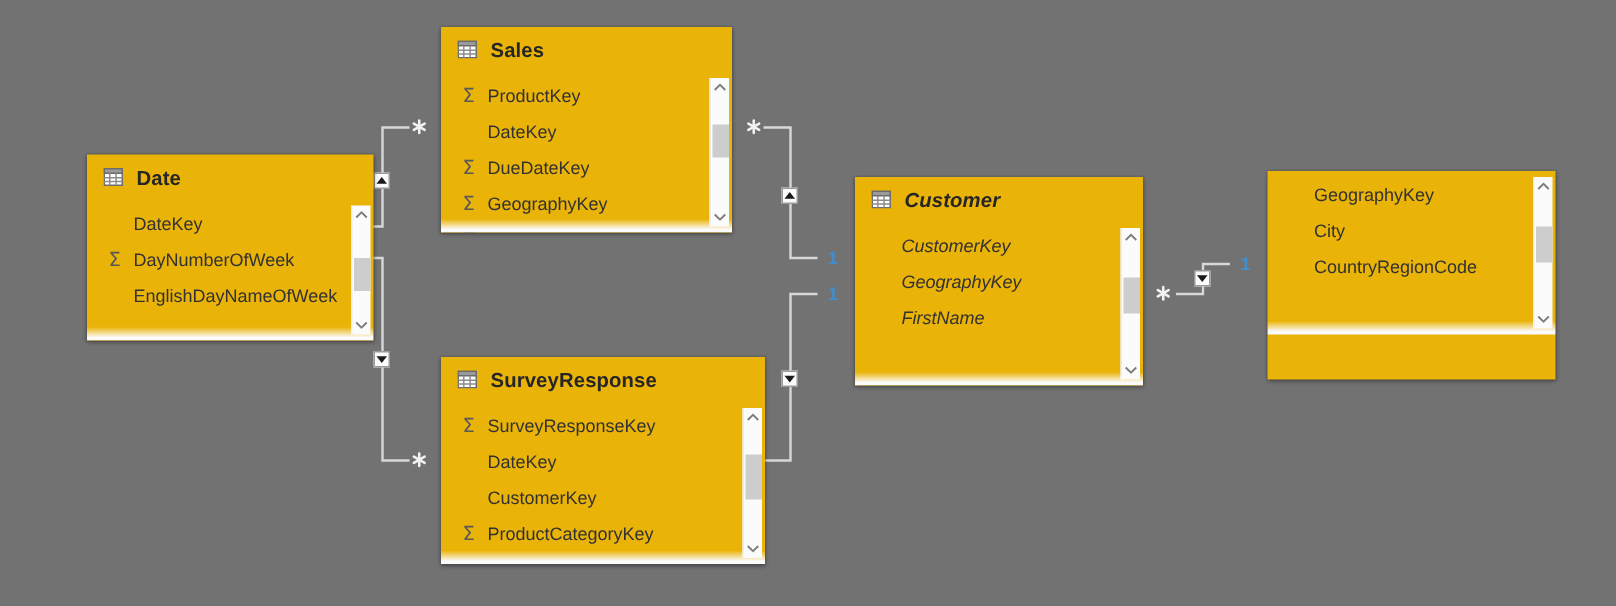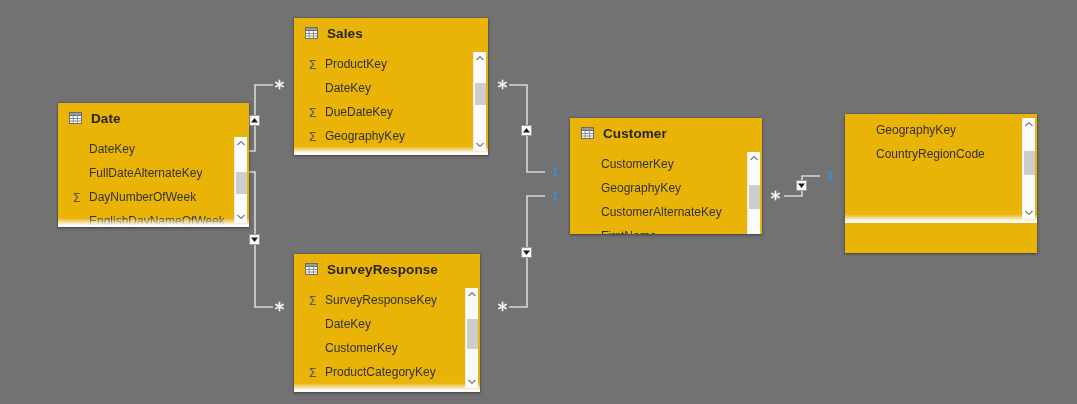--- a/index.html
+++ b/index.html
@@ -345,7 +345,7 @@
           <div class="fade"></div>
         </div>
       </div>
-      <div class="tbl" style="left: 570px; top: 118px; width: 192px; height: 116px;">
+      <div class="tbl" style="left: 570px; top: 118px; width: 192px; height: 139px; font-style: italic;">
         <div class="tbl-hdr">
           <span class="grid-icon">
             <svg width="13" height="12" viewBox="0 0 13 12">

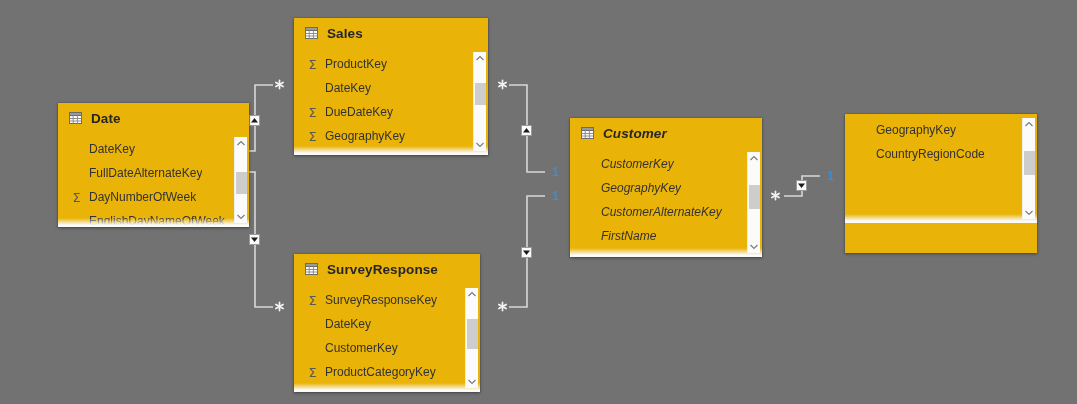--- a/index.html
+++ b/index.html
@@ -402,6 +402,10 @@
           </div>
           <div class="fld">
             <span class="sigma blank">&nbsp;</span>
+            <span class="fld-name">City</span>
+          </div>
+          <div class="fld">
+            <span class="sigma blank">&nbsp;</span>
             <span class="fld-name">CountryRegionCode</span>
           </div>
           <div class="sb" style="height: 101px;">

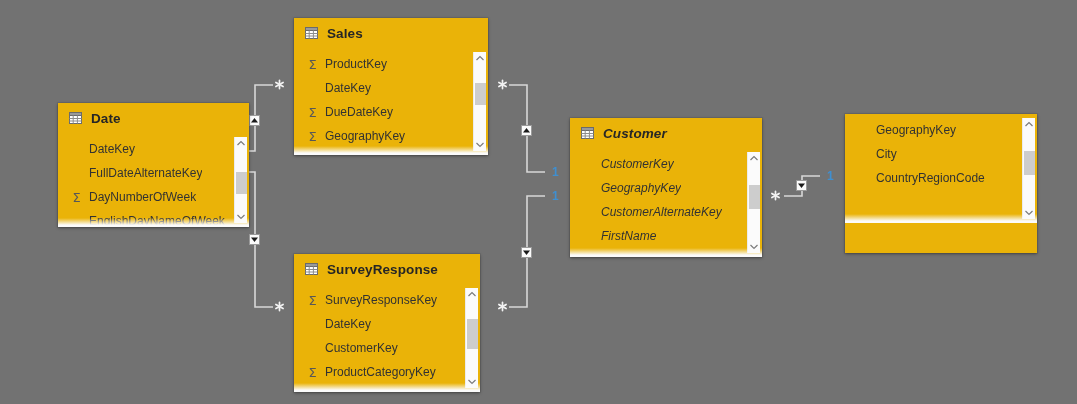--- a/index.html
+++ b/index.html
@@ -210,10 +210,6 @@
             <span class="fld-name">DateKey</span>
           </div>
           <div class="fld">
-            <span class="sigma blank">&nbsp;</span>
-            <span class="fld-name">FullDateAlternateKey</span>
-          </div>
-          <div class="fld">
             <span class="sigma">Σ</span>
             <span class="fld-name">DayNumberOfWeek</span>
           </div>

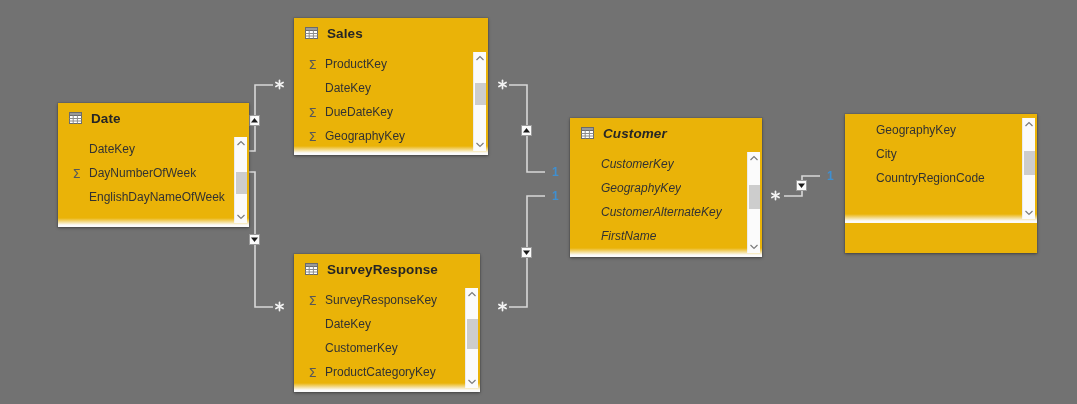--- a/index.html
+++ b/index.html
@@ -366,10 +366,6 @@
           </div>
           <div class="fld">
             <span class="sigma blank">&nbsp;</span>
-            <span class="fld-name">CustomerAlternateKey</span>
-          </div>
-          <div class="fld">
-            <span class="sigma blank">&nbsp;</span>
             <span class="fld-name">FirstName</span>
           </div>
           <div class="sb" style="height: 101px;">

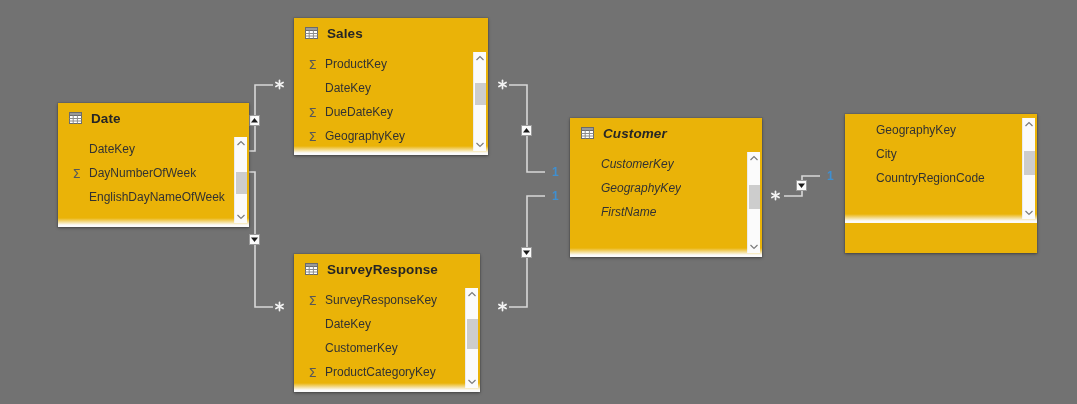--- a/index.html
+++ b/index.html
@@ -288,7 +288,7 @@
           <div class="fade"></div>
         </div>
       </div>
-      <div class="tbl" style="left: 294px; top: 238px; width: 186px; height: 138px; margin-top: 16px;">
+      <div class="tbl" style="left: 294px; top: 238px; width: 216px; height: 138px;">
         <div class="tbl-hdr">
           <span class="grid-icon">
             <svg width="13" height="12" viewBox="0 0 13 12">

